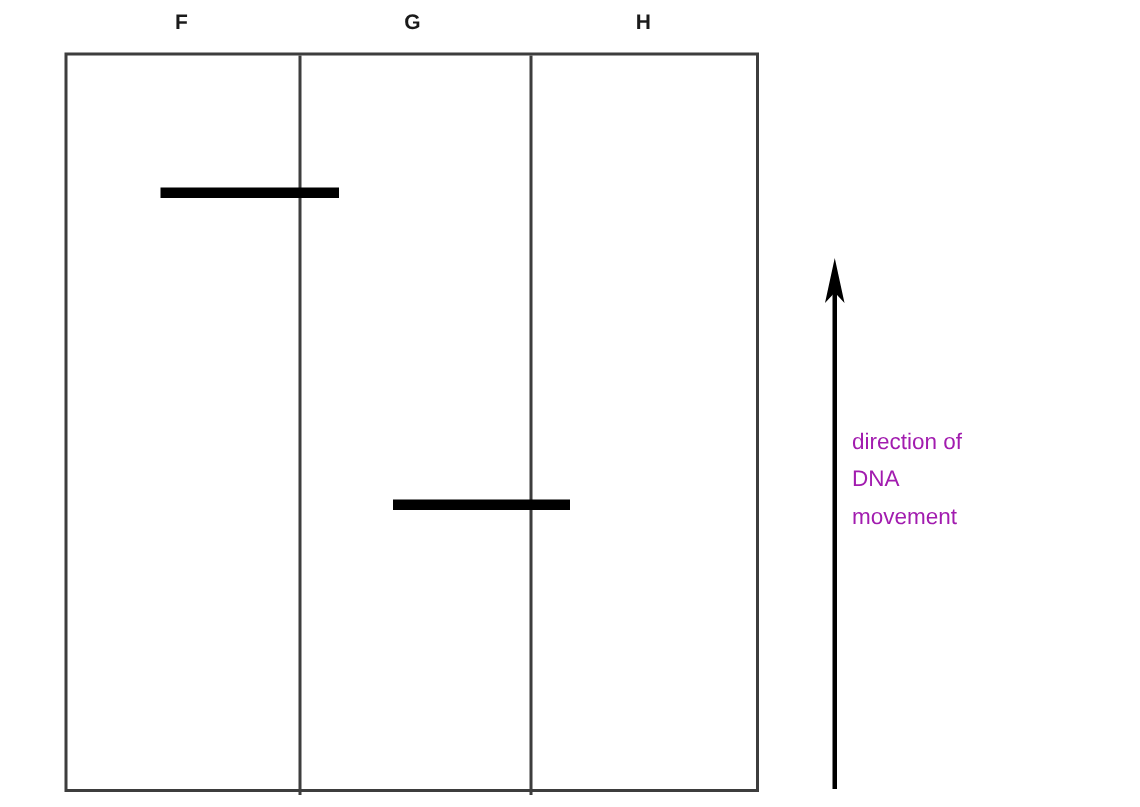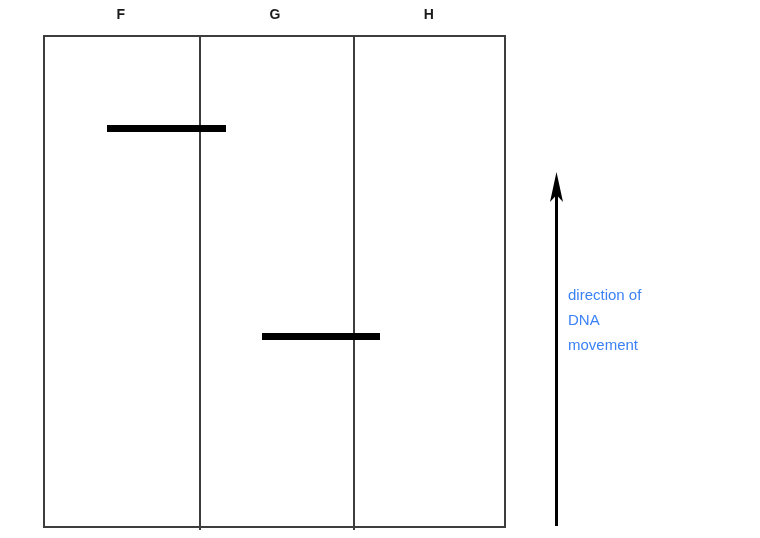--- a/index.html
+++ b/index.html
@@ -96,7 +96,7 @@
     width: 160px;
     font-size: 15px;
     line-height: 25px;
-    color: #3b82f6;
+    color: #a21caf;
     white-space: pre-line;
   }
 </style>

